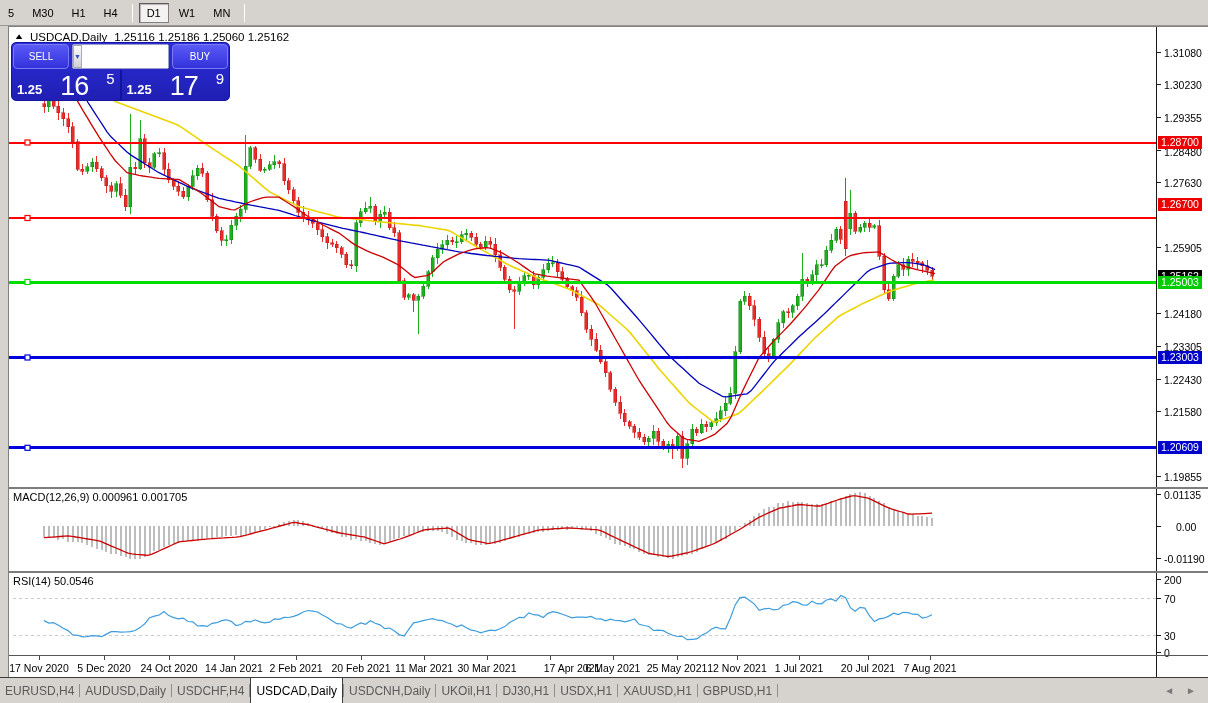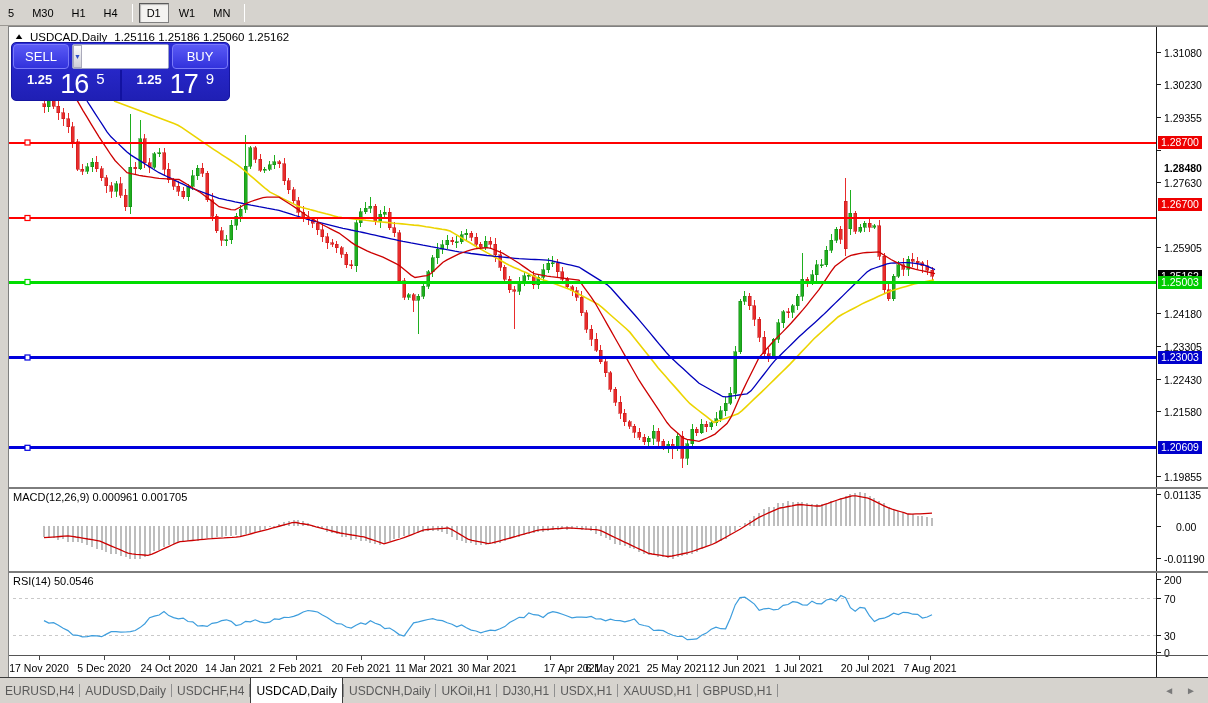--- a/index.html
+++ b/index.html
@@ -38,7 +38,7 @@
                color:#fff;overflow:hidden}
   .tp-top{position:absolute;left:0;top:0;width:100%;height:27px;display:flex;align-items:stretch}
   .tp-btn{width:56px;margin:1px;border-radius:4px;background:linear-gradient(#5a5af6,#3232dc);
-          border:1px solid #7a7af8;color:#fff;font-size:13px;display:flex;align-items:center;justify-content:center;cursor:pointer}
+          border:1px solid #7a7af8;color:#fff;font-size:10px;display:flex;align-items:center;justify-content:center;cursor:pointer}
   .tp-spin{flex:1;display:flex;margin:1px 2px;border:1px solid #9aa0c8;background:#fff;border-radius:2px;overflow:hidden}
   .spin-btn{width:21px;background:linear-gradient(#fcfcfc,#cfcfd8);border:1px solid #aab;display:flex;
             align-items:center;justify-content:center;font-size:7px;color:#3050c8;cursor:pointer}

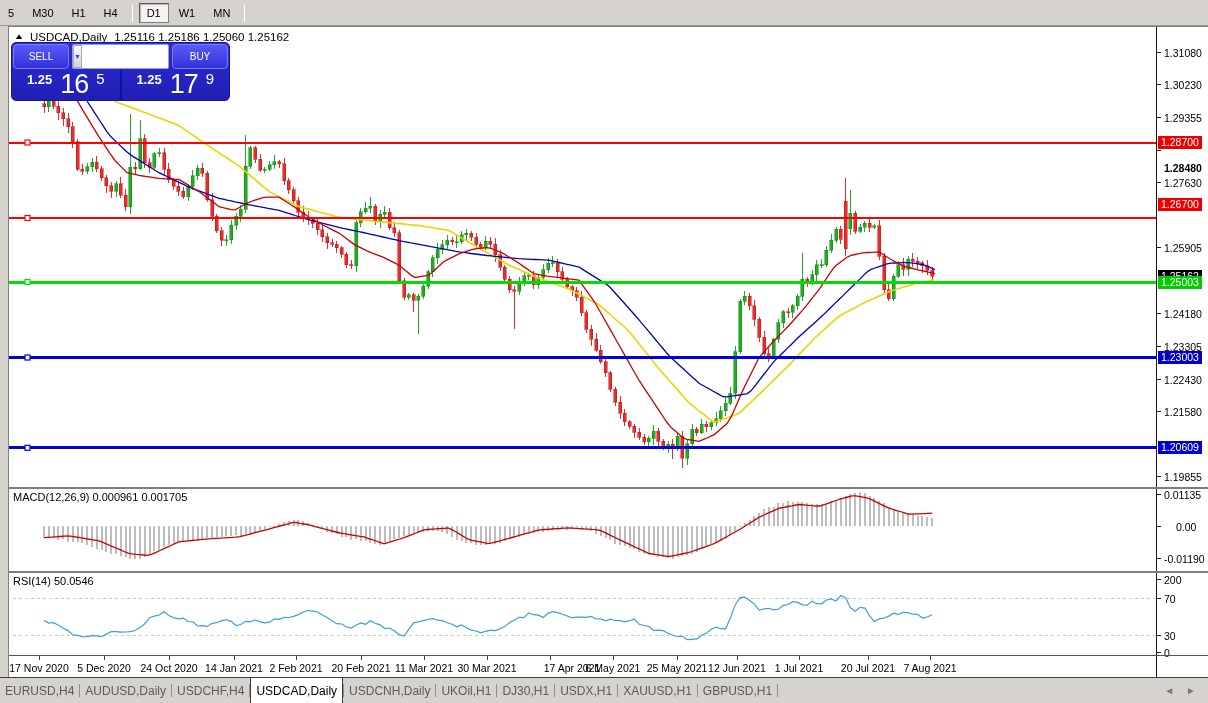--- a/index.html
+++ b/index.html
@@ -45,7 +45,7 @@
   .vol{flex:1;border:none;outline:none;text-align:right;padding-right:5px;font-size:13px;color:#000;
        font-family:"Liberation Sans",sans-serif}
   .tp-prices{position:absolute;left:0;top:27px;width:100%;height:32px;display:flex}
-  .tp-price{flex:1;display:flex;justify-content:center;padding-bottom:2px;gap:8px}
+  .tp-price{flex:1;display:flex;align-items:flex-end;justify-content:center;padding-bottom:2px;gap:18px}
   .tp-price .small{font-size:13px;font-weight:bold;line-height:20px}
   .tp-price .big{font-size:27px;line-height:28px;font-weight:400;letter-spacing:-1px}
   .tp-price .sup{font-size:15px;line-height:15px;align-self:flex-start;margin-top:1px}

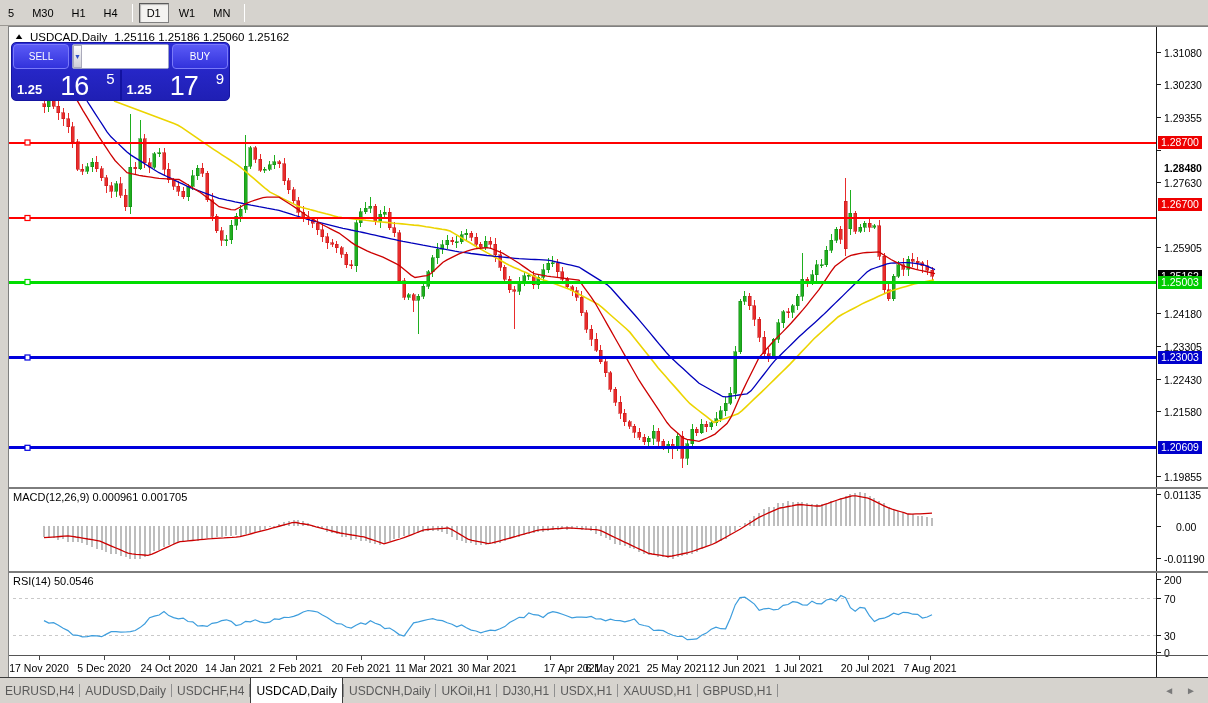--- a/index.html
+++ b/index.html
@@ -746,7 +746,7 @@
         <div class="tickdash" style="top: 90px;"></div>
         <div class="tick" style="top: 85.2925px;">1.29355</div>
         <div class="tickdash" style="top: 123px;"></div>
-        <div class="tick" style="top: 135px; font-weight: bold;">1.28480</div>
+        <div class="tick" style="top: 119px;">1.28480</div>
         <div class="tickdash" style="top: 155px;"></div>
         <div class="tick" style="top: 150.387px;">1.27630</div>
         <div class="tickdash" style="top: 220px;"></div>

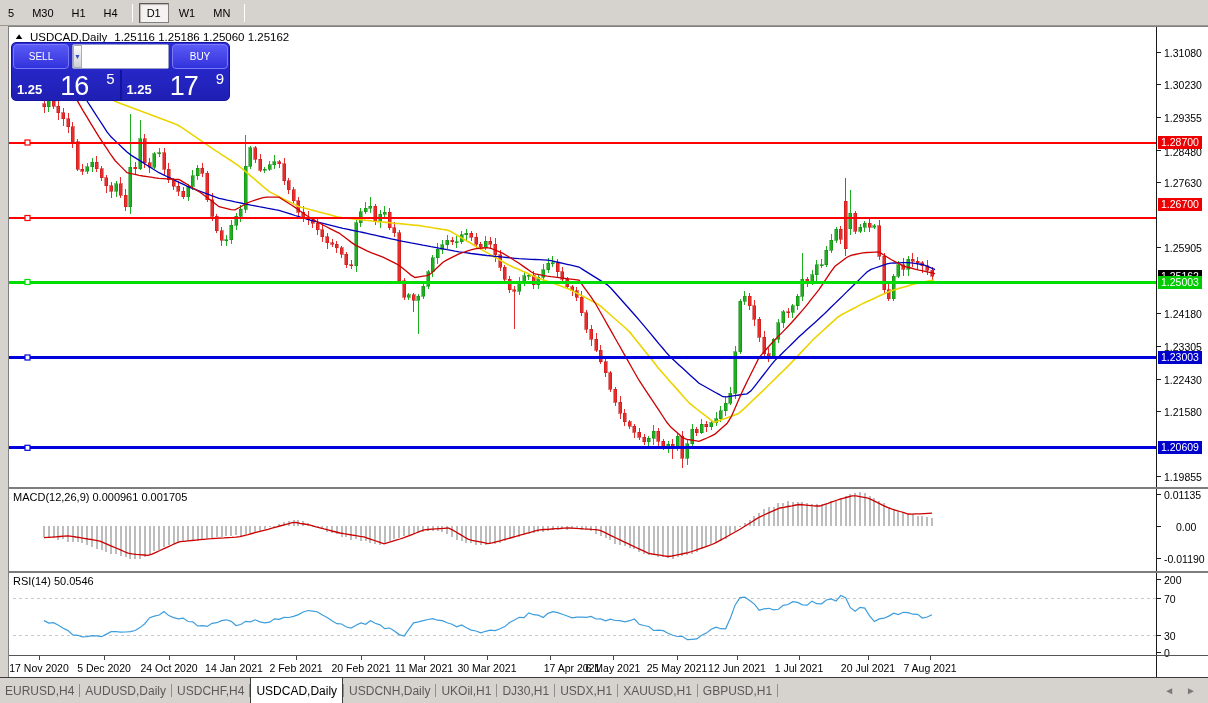--- a/index.html
+++ b/index.html
@@ -724,7 +724,7 @@
           <div class="dtick" style="left: 668px;"></div>
           <div class="dlabel" style="left: 668px;">25 May 2021</div>
           <div class="dtick" style="left: 728px;"></div>
-          <div class="dlabel" style="left: 728px;">12 Jun 2021</div>
+          <div class="dlabel" style="left: 728px;">12 Nov 2021</div>
           <div class="dtick" style="left: 790px;"></div>
           <div class="dlabel" style="left: 790px;">1 Jul 2021</div>
           <div class="dtick" style="left: 859px;"></div>

